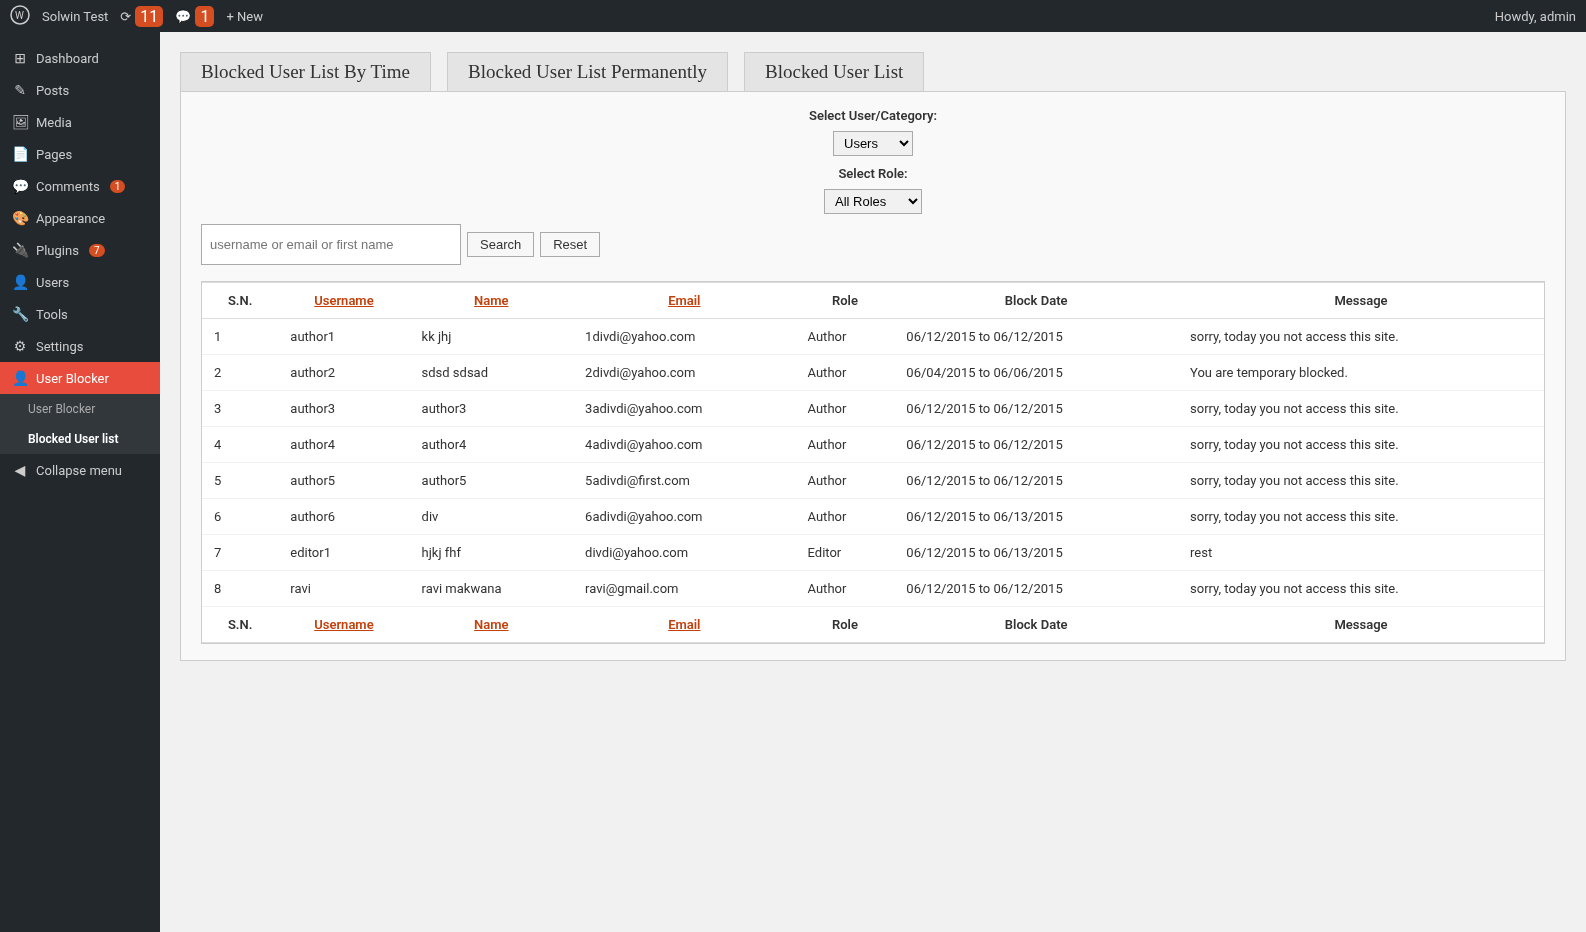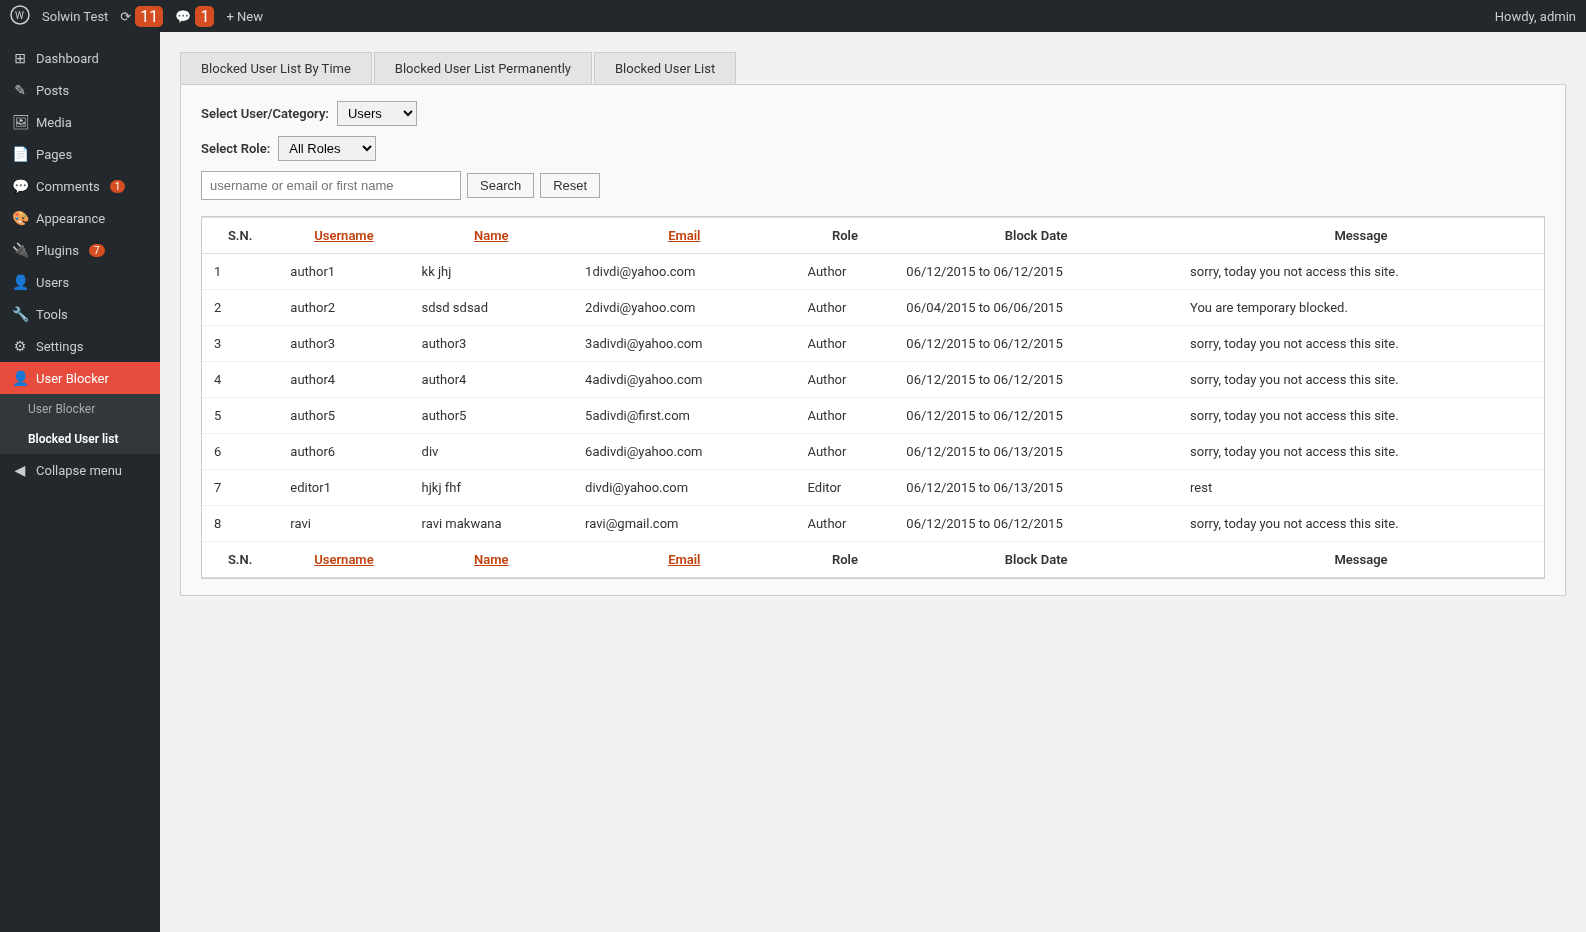--- a/index.html
+++ b/index.html
@@ -90,9 +90,10 @@
       border: 1px solid #ccc;
       border-bottom: none;
       cursor: pointer;
-      font-size: 13px;
+      font-size: 19px;
       color: #333;
-      margin-right: 2px;
+      margin-right: 16px;
+      font-family: Liberation Serif, serif;
     }
     .tab.active {
       background: #f9f9f9;

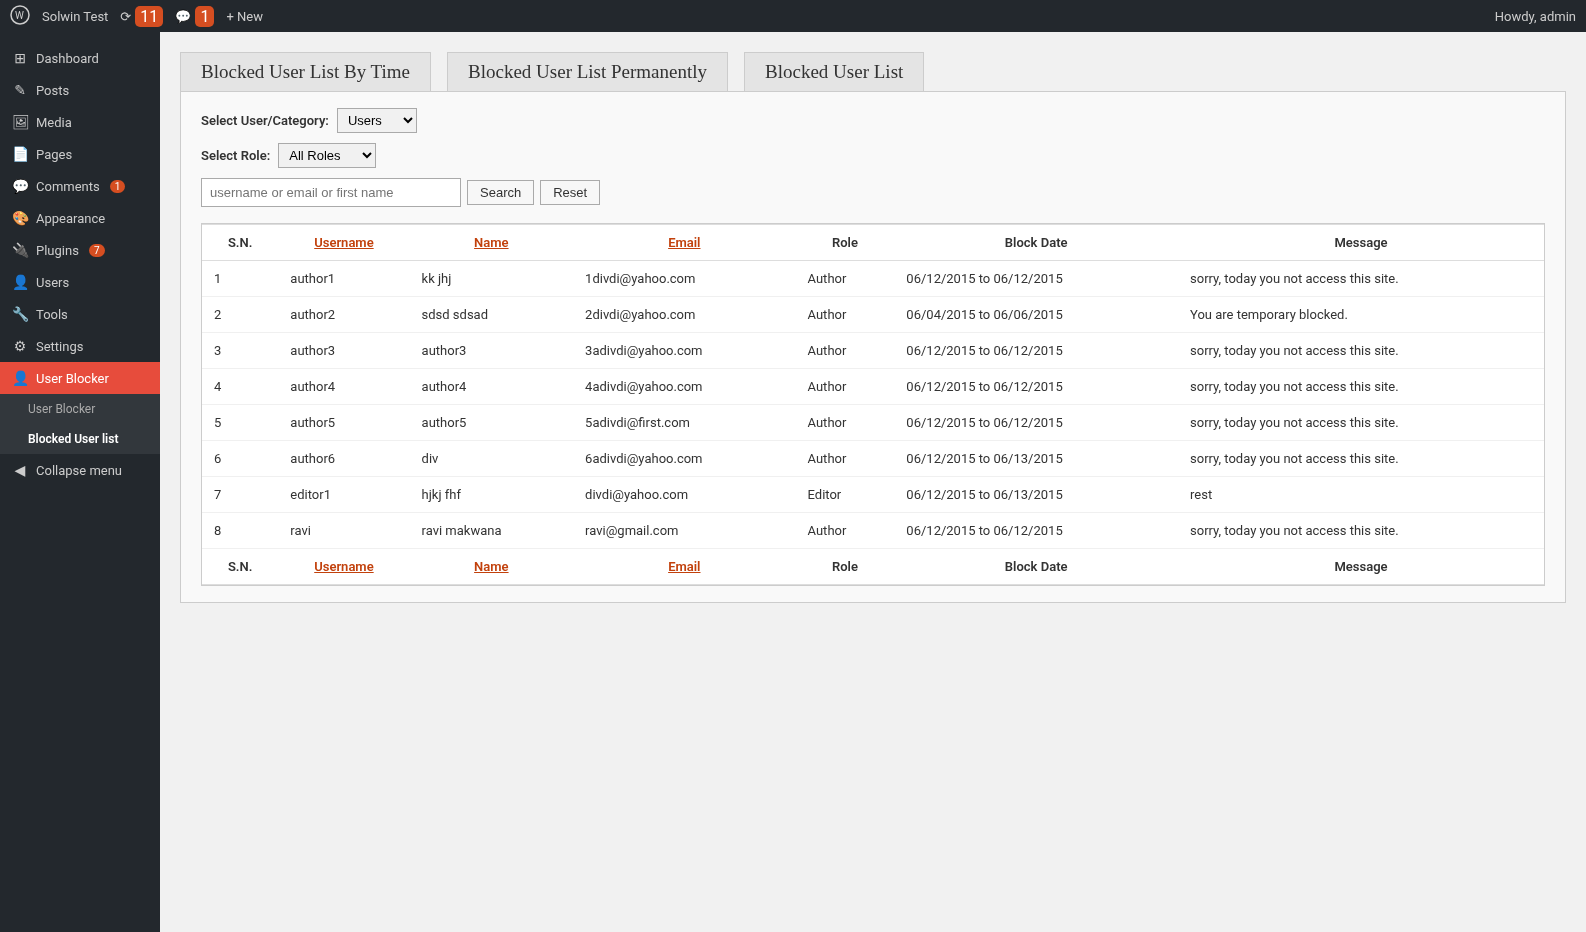--- a/index.html
+++ b/index.html
@@ -110,7 +110,7 @@
       border-top: none;
       padding: 16px 20px;
     }
-    .filter-row { display: flex; align-items: center; gap: 8px; margin-bottom: 10px; }
+    .filter-row { display: flex; align-items: center; gap: 8px; margin-bottom: 10px; flex-direction: column; }
     .filter-label { font-size: 13px; color: #333; font-weight: 600; }
     .filter-select {
       border: 1px solid #aaa;

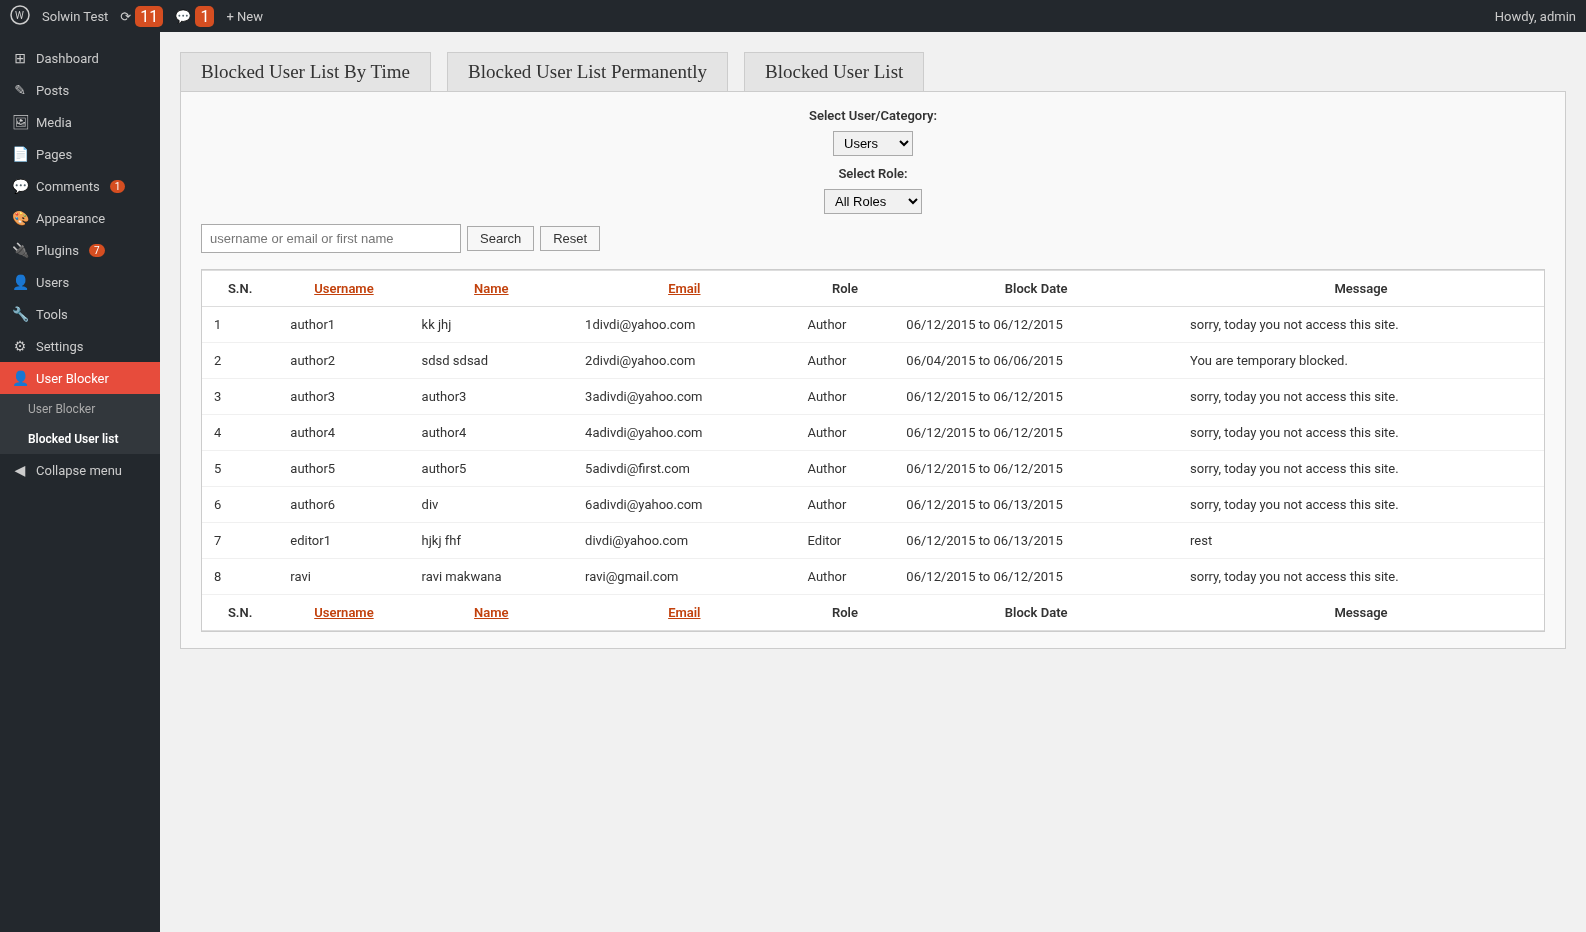--- a/index.html
+++ b/index.html
@@ -123,7 +123,7 @@
     .search-row { display: flex; align-items: center; gap: 6px; margin-bottom: 16px; }
     .search-input {
       border: 1px solid #aaa;
-      padding: 6px 8px;
+      padding: 12px 8px;
       font-size: 13px;
       width: 260px;
       color: #aaa;

